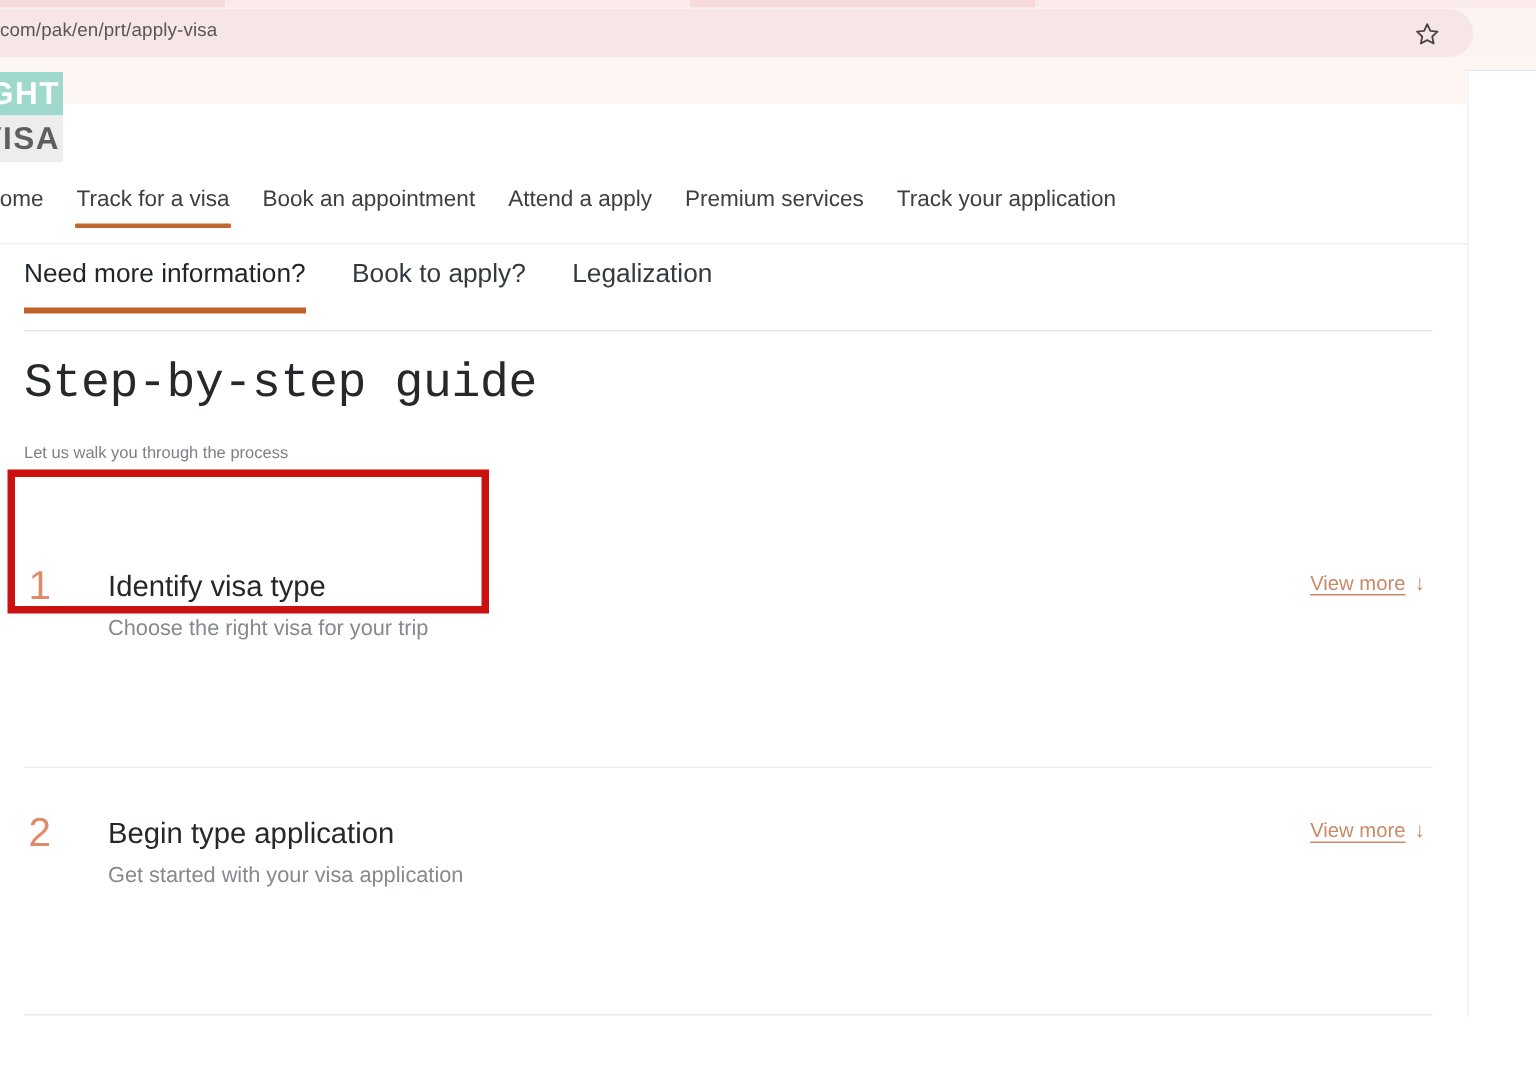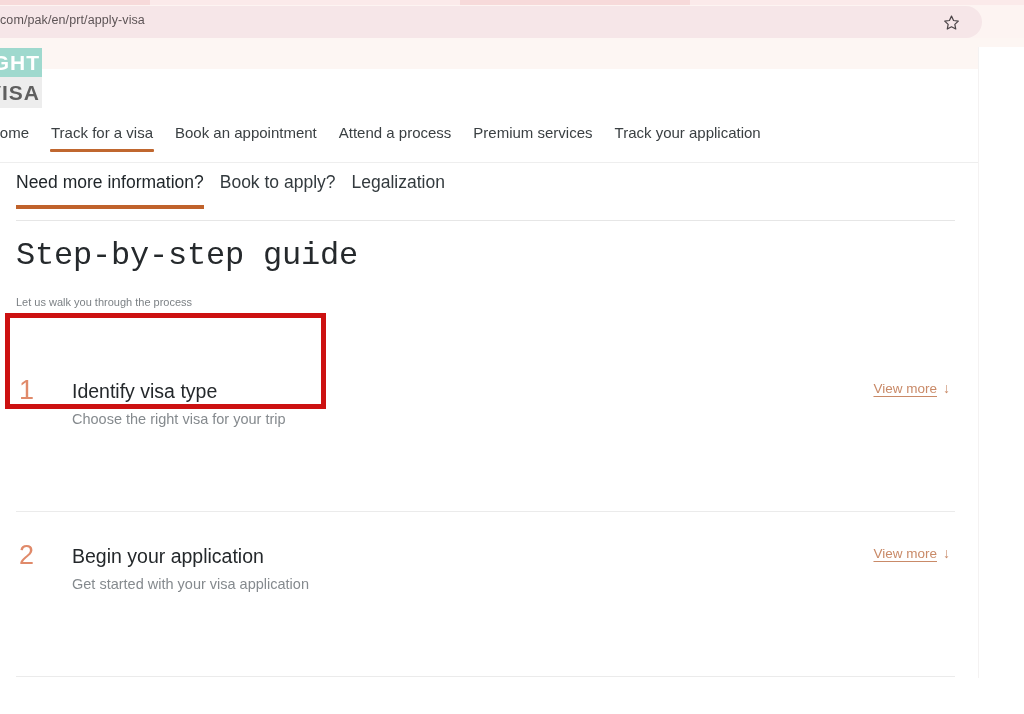--- a/index.html
+++ b/index.html
@@ -397,7 +397,7 @@
           <span>Book an appointment</span>
         </div>
         <div class="nav-item">
-          <span>Attend a process</span>
+          <span>Attend a apply</span>
         </div>
         <div class="nav-item">
           <span>Premium services</span>

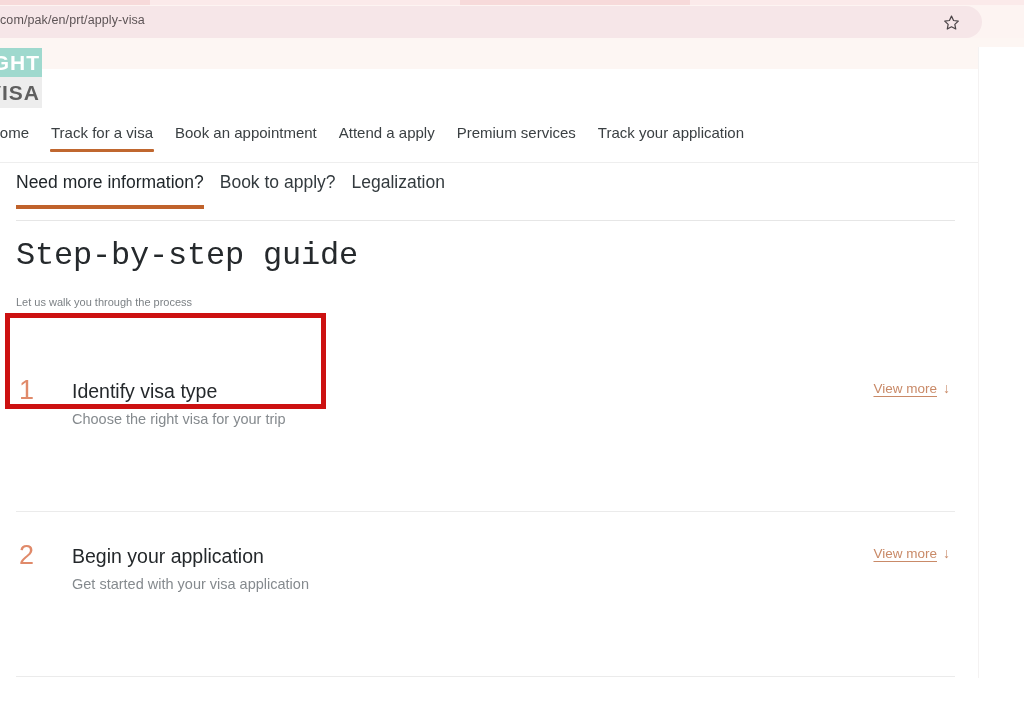--- a/index.html
+++ b/index.html
@@ -214,7 +214,7 @@
   .subtabs-row {
     display: flex;
     align-items: flex-start;
-    gap: 2px;
+    gap: 17px;
   }
   .subtab {
     position: relative;

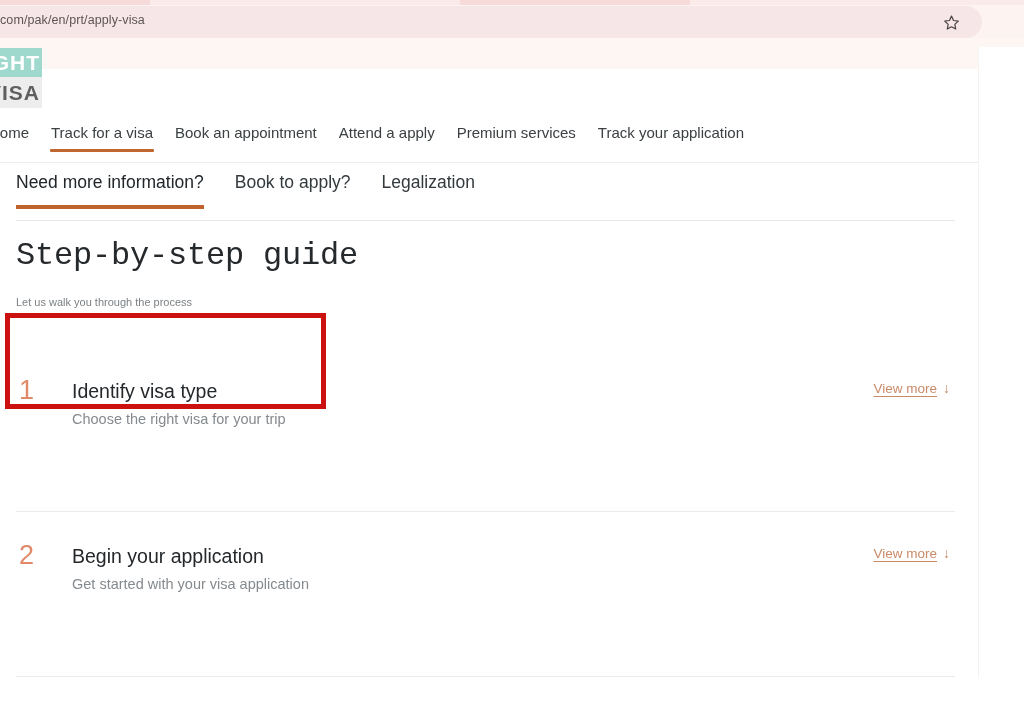--- a/index.html
+++ b/index.html
@@ -445,7 +445,7 @@
       <div class="step">
         <div class="step-num">2</div>
         <div class="step-body">
-          <div class="step-title">Begin your application</div>
+          <div class="step-title">Begin type application</div>
           <div class="step-desc">Get started with your visa application</div>
         </div>
         <div class="view-more">

